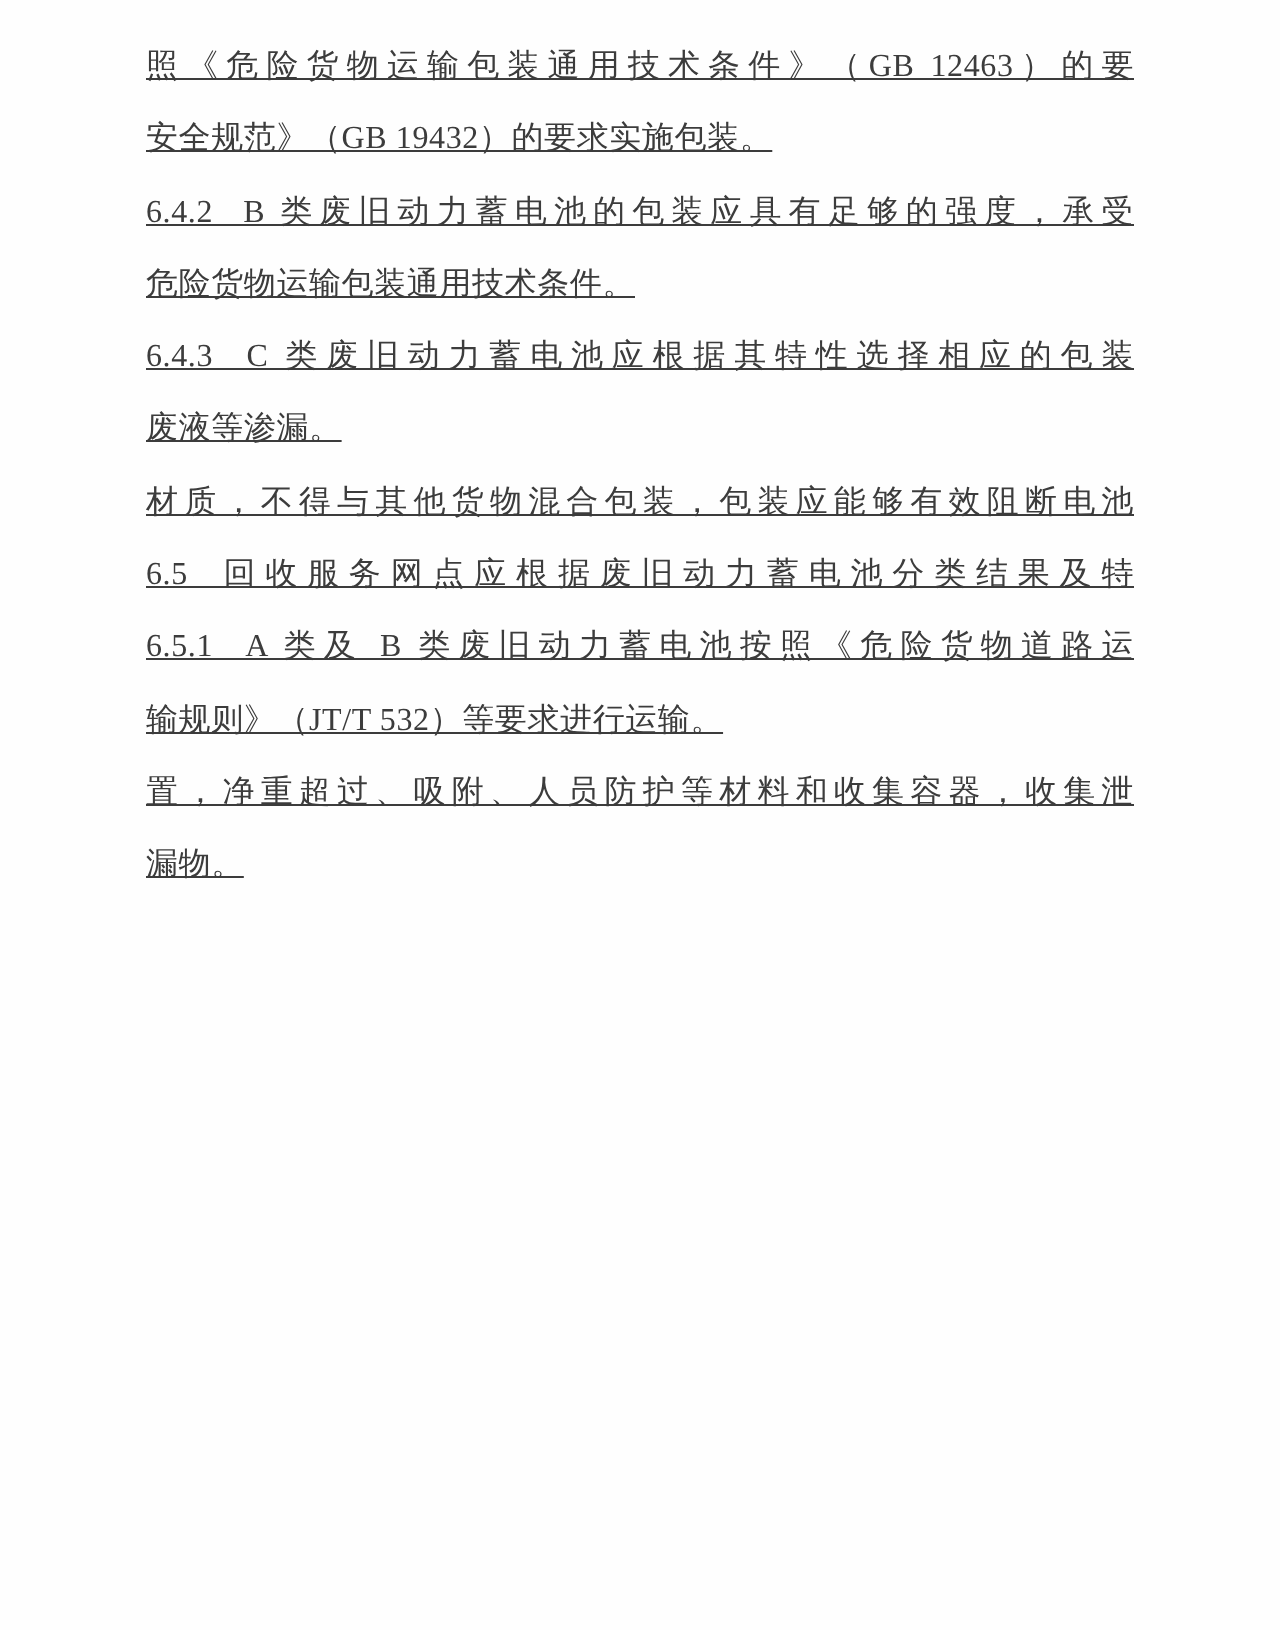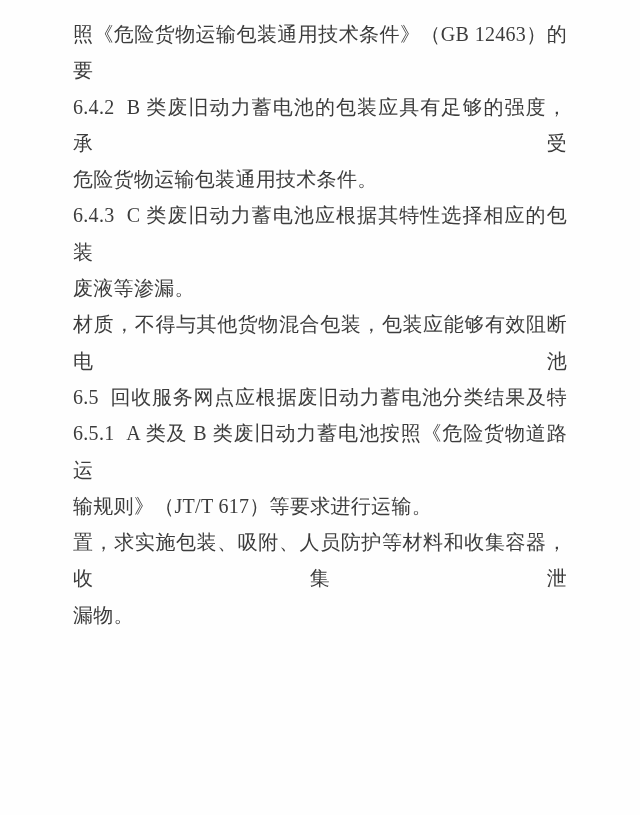--- a/index.html
+++ b/index.html
@@ -21,11 +21,12 @@
     width: 494px;
   }
   .line {
-    font-size: 20px;
+    font-size: 16px;
     line-height: 36.3px;
     color: #3c3c3c;
     text-align: left;
     letter-spacing: 0.3px;
+    text-decoration: underline;
   }
   .line.j {
     text-align: justify;

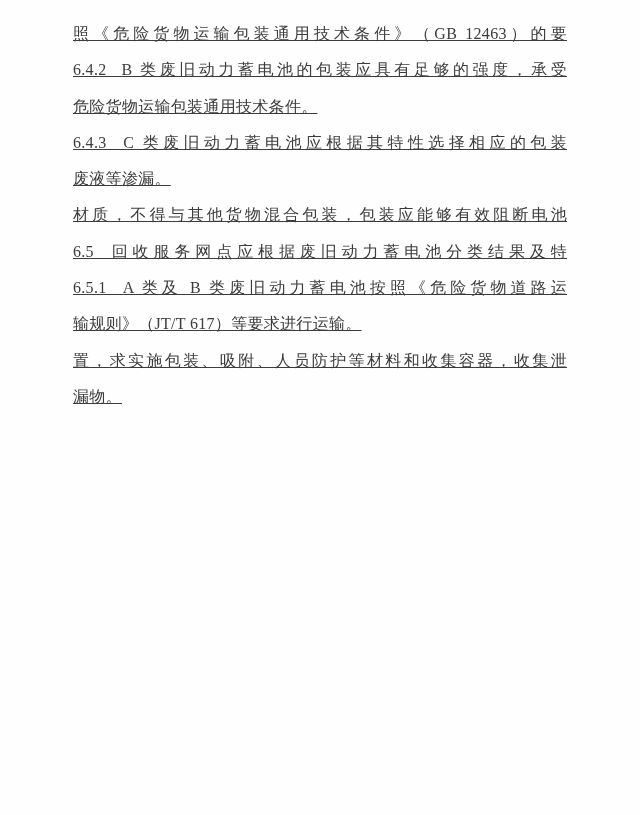--- a/index.html
+++ b/index.html
@@ -38,6 +38,7 @@
 
 <div id="doc">
     <div class="line j">照《危险货物运输包装通用技术条件》（GB 12463）的要</div>
+    <div class="line l">安全规范》（GB 19432）的要求实施包装。</div>
     <div class="line j">6.4.2&nbsp;&nbsp;B 类废旧动力蓄电池的包装应具有足够的强度，承受</div>
     <div class="line l">危险货物运输包装通用技术条件。</div>
     <div class="line j">6.4.3&nbsp;&nbsp;C 类废旧动力蓄电池应根据其特性选择相应的包装</div>

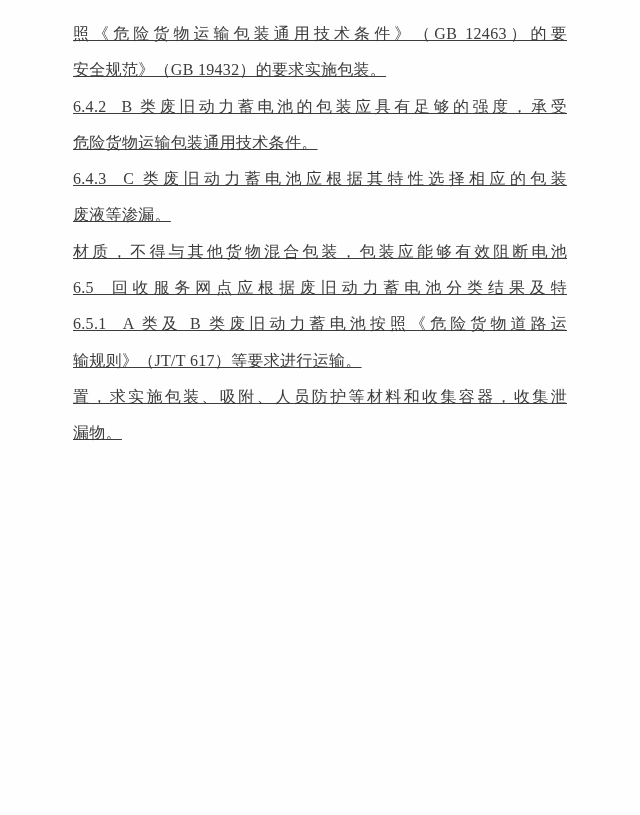--- a/index.html
+++ b/index.html
@@ -46,7 +46,7 @@
     <div class="line j">材质，不得与其他货物混合包装，包装应能够有效阻断电池</div>
     <div class="line j">6.5&nbsp;&nbsp;回收服务网点应根据废旧动力蓄电池分类结果及特</div>
     <div class="line j">6.5.1&nbsp;&nbsp;A 类及 B 类废旧动力蓄电池按照《危险货物道路运</div>
-    <div class="line l">输规则》（JT/T 617）等要求进行运输。</div>
+    <div class="line l">输规则》（JT/T 532）等要求进行运输。</div>
     <div class="line j">置，求实施包装、吸附、人员防护等材料和收集容器，收集泄</div>
     <div class="line l">漏物。</div>
   </div>

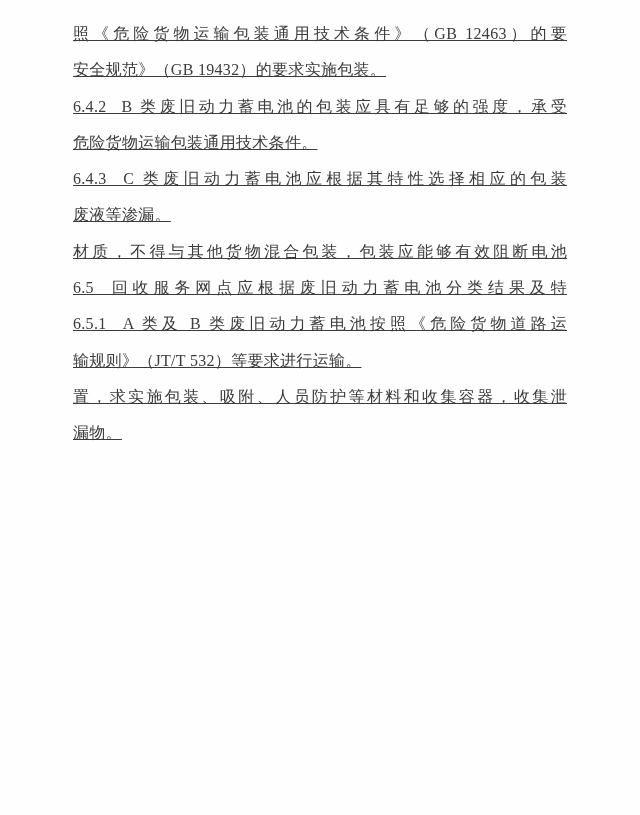--- a/index.html
+++ b/index.html
@@ -47,7 +47,7 @@
     <div class="line j">6.5&nbsp;&nbsp;回收服务网点应根据废旧动力蓄电池分类结果及特</div>
     <div class="line j">6.5.1&nbsp;&nbsp;A 类及 B 类废旧动力蓄电池按照《危险货物道路运</div>
     <div class="line l">输规则》（JT/T 532）等要求进行运输。</div>
-    <div class="line j">置，求实施包装、吸附、人员防护等材料和收集容器，收集泄</div>
+    <div class="line j">置，净重超过、吸附、人员防护等材料和收集容器，收集泄</div>
     <div class="line l">漏物。</div>
   </div>
 

